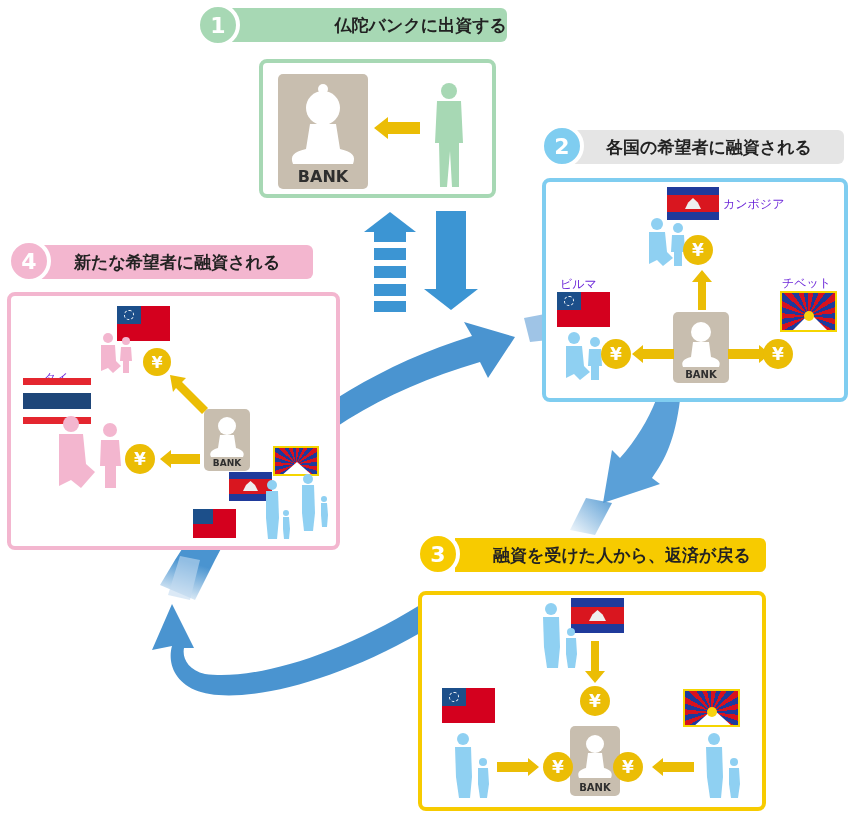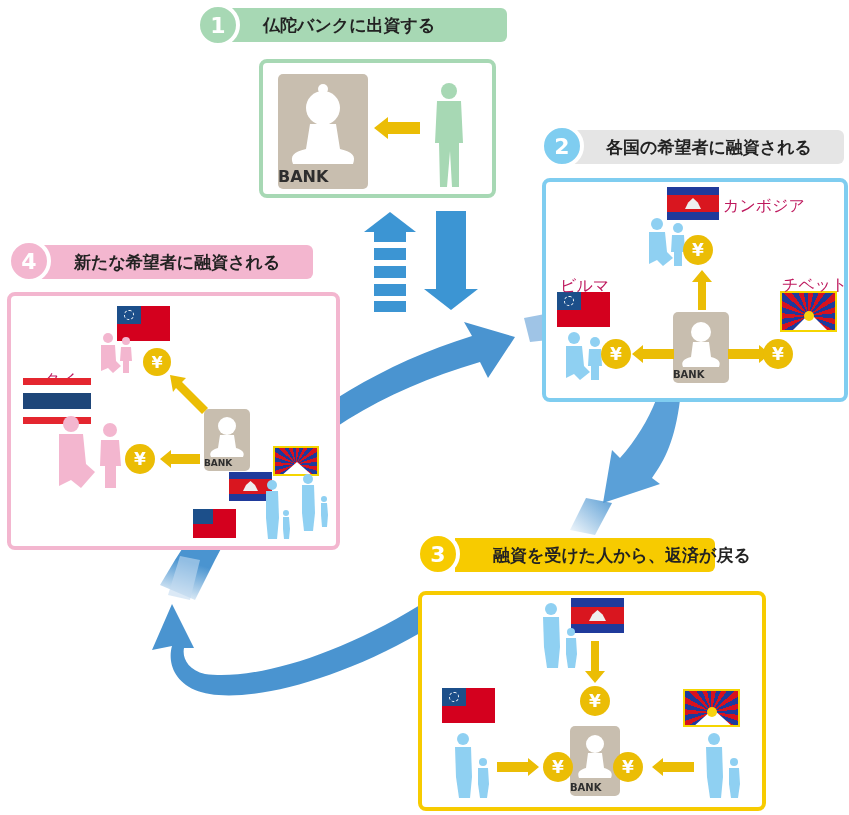--- a/index.html
+++ b/index.html
@@ -57,7 +57,7 @@
 </svg>
 
 <div>
-  <div class="label-bar" style="left:225px;top:8px;width:282px;background:#a7d8b4;">
+  <div class="label-bar" style="left:225px;top:8px;width:282px;background:#a7d8b4;justify-content:flex-end;">
     <span class="label-text">仏陀バンクに出資する</span>
   </div>
   <div class="num" style="left:196px;top:3px;background:#a7d8b4;">1</div>

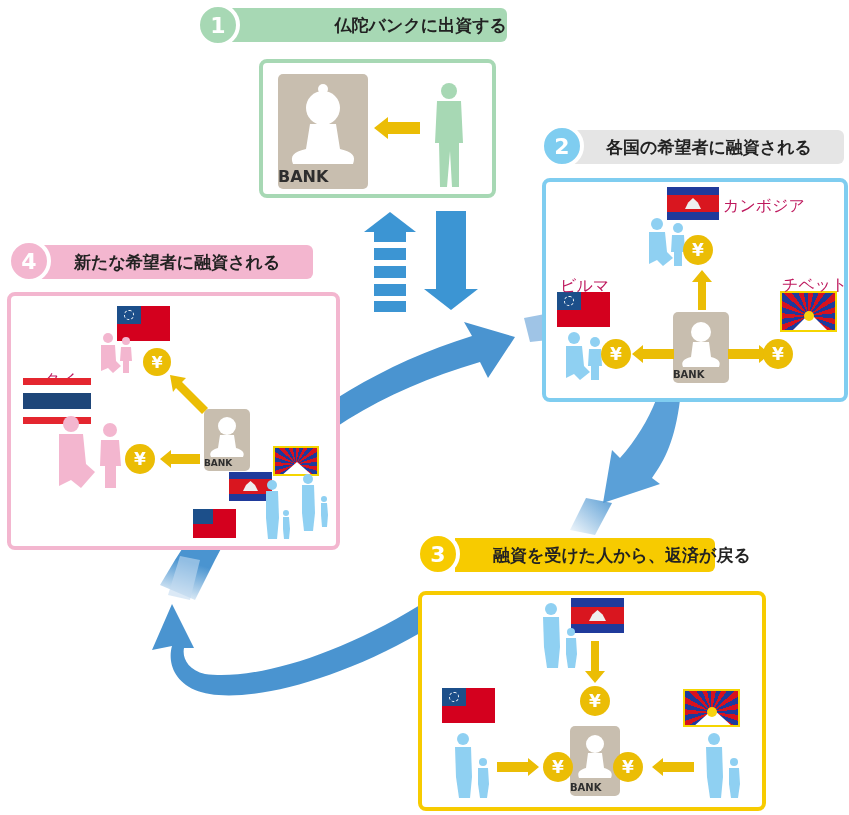--- a/index.html
+++ b/index.html
@@ -10,7 +10,7 @@
   .num{position:absolute;width:44px;height:44px;border-radius:50%;border:4px solid #fff;color:#fff;font-weight:bold;font-size:22px;display:flex;align-items:center;justify-content:center;box-sizing:border-box;}
   .panel{position:absolute;background:#fff;border-radius:8px;border:4px solid;box-sizing:border-box;}
   .bank{position:absolute;background:#c8beaf;border-radius:5px;}
-  .bank-text{position:absolute;left:0;right:0;bottom:3px;text-align:left;font-weight:bold;color:#2e2e2e;font-family:"DejaVu Sans",sans-serif;}
+  .bank-text{position:absolute;left:0;right:0;bottom:3px;text-align:center;font-weight:bold;color:#2e2e2e;font-family:"DejaVu Sans",sans-serif;}
   .yen{position:absolute;border-radius:50%;background:#ebbd05;color:#fff;font-weight:bold;display:flex;align-items:center;justify-content:center;font-family:"DejaVu Sans",sans-serif;}
   .country{position:absolute;font-size:16px;color:#be185d;white-space:nowrap;}
   svg{position:absolute;overflow:visible;}

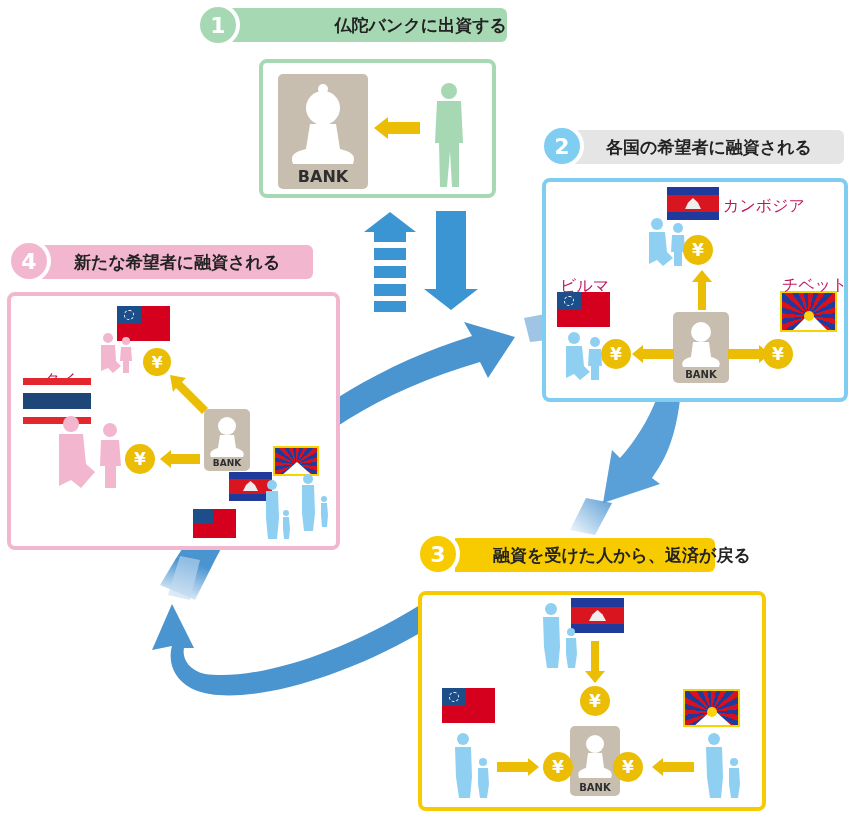--- a/index.html
+++ b/index.html
@@ -12,7 +12,7 @@
   .bank{position:absolute;background:#c8beaf;border-radius:5px;}
   .bank-text{position:absolute;left:0;right:0;bottom:3px;text-align:center;font-weight:bold;color:#2e2e2e;font-family:"DejaVu Sans",sans-serif;}
   .yen{position:absolute;border-radius:50%;background:#ebbd05;color:#fff;font-weight:bold;display:flex;align-items:center;justify-content:center;font-family:"DejaVu Sans",sans-serif;}
-  .country{position:absolute;font-size:16px;color:#be185d;white-space:nowrap;}
+  .country{position:absolute;font-size:12px;color:#6d28d9;white-space:nowrap;}
   svg{position:absolute;overflow:visible;}
 </style>
 </head>

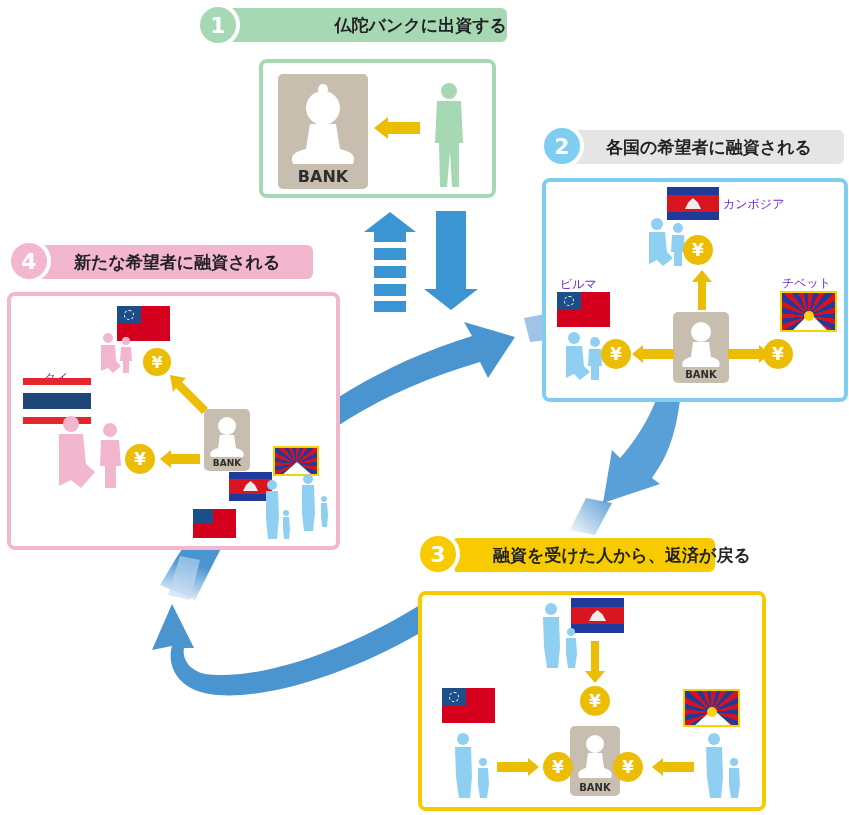--- a/index.html
+++ b/index.html
@@ -219,7 +219,7 @@
 </div>
 
 <div>
-  <div class="label-bar" style="left:455px;top:538px;width:260px;background:#f7cb00;">
+  <div class="label-bar" style="left:455px;top:538px;width:311px;background:#f7cb00;">
     <span class="label-text">融資を受けた人から、返済が戻る</span>
   </div>
   <div class="num" style="left:416px;top:532px;background:#f7cb00;">3</div>

